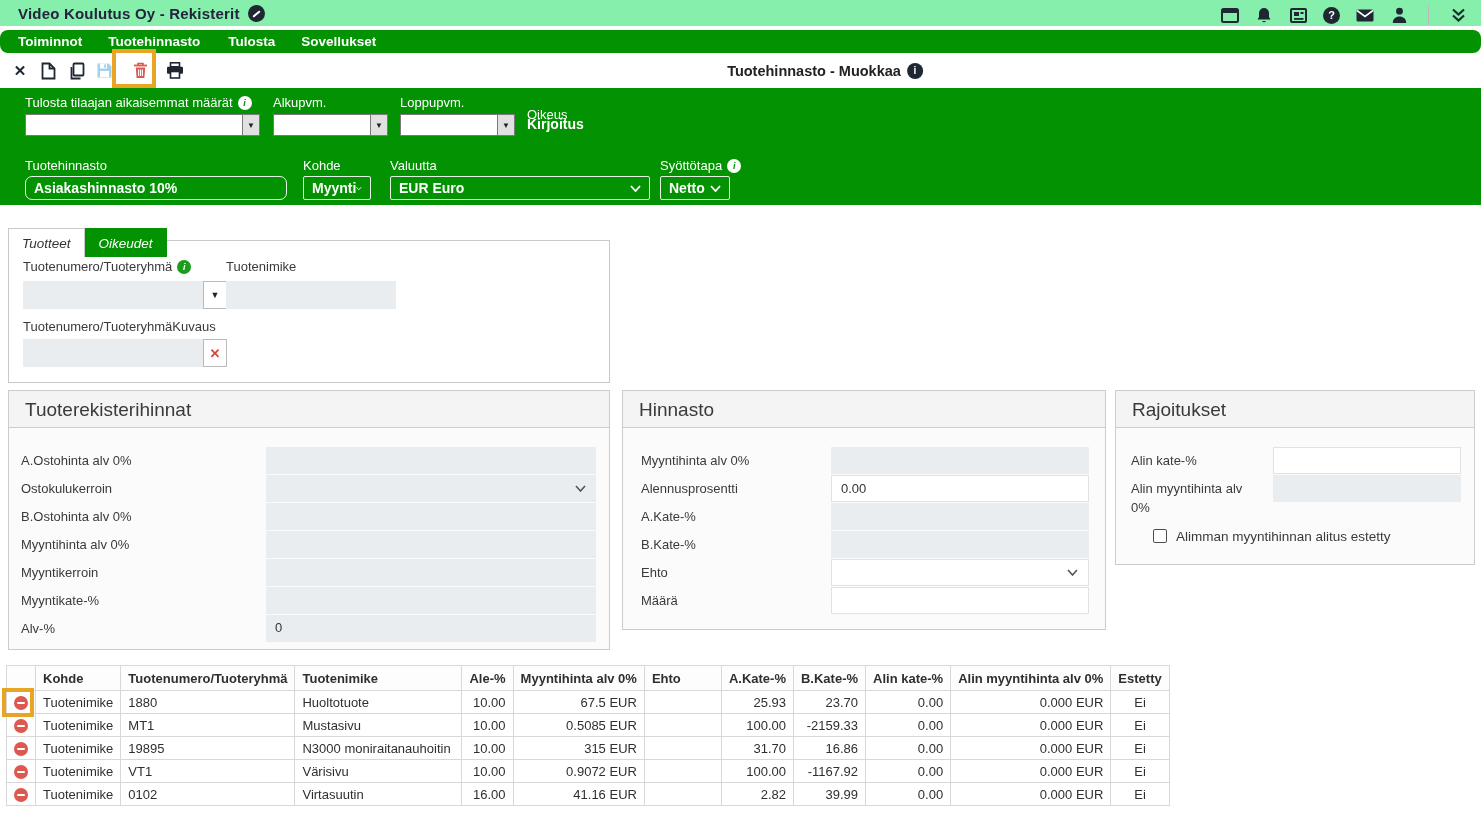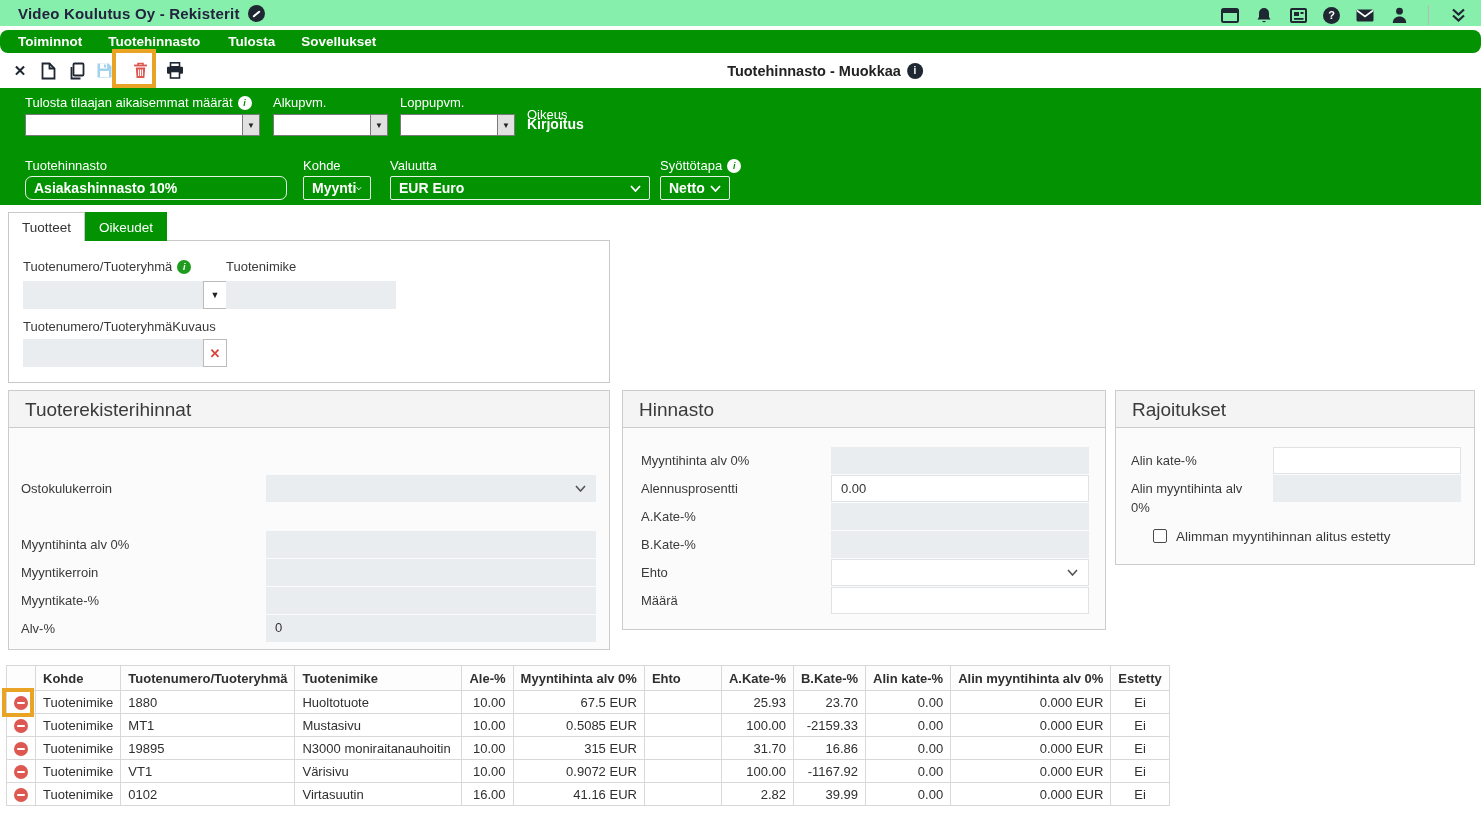--- a/index.html
+++ b/index.html
@@ -48,7 +48,7 @@
   .chev { width:11px; height:7px; display:inline-block; }
 
   
-  .tabs { position:absolute; top:212px; left:8px; display:flex; z-index:2; }
+  .tabs { position:absolute; top:228px; left:8px; display:flex; z-index:2;font-style:italic; }
   .tab { height:29px; line-height:29px; padding:0 13px; font-size:13.5px; cursor:pointer; }
   .tab.inactive { background:#fff; color:#333; border:1px solid var(--pborder); border-bottom:none; }
   .tab.active { background:var(--green); color:#fff; border:1px solid var(--green); border-bottom:none; }

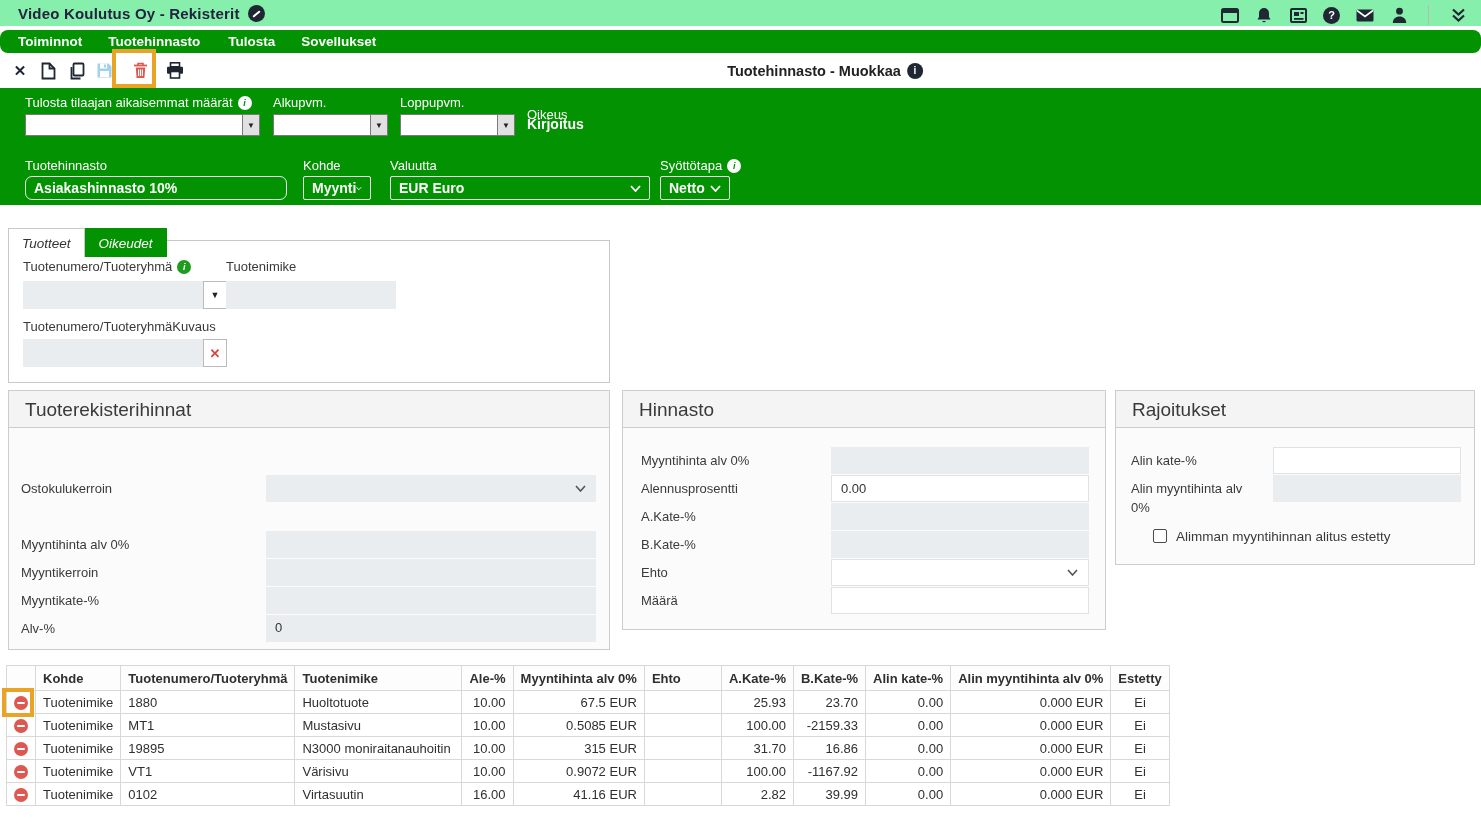--- a/index.html
+++ b/index.html
@@ -270,6 +270,10 @@
 
   <div class="panel" style="left:8px; top:390px; width:602px; height:260px;">
     <div class="panel-header">Tuoterekisterihinnat</div>
+    <div class="prow" style="left:0; top:56px; width:100%;">
+      <span class="plabel" style="left:12px;">A.Ostohinta alv 0%</span>
+      <span class="pinput disabled" style="left:257px; top:0; width:330px;"></span>
+    </div>
     <div class="prow" style="left:0; top:84px; width:100%;">
       <span class="plabel" style="left:12px;">Ostokulukerroin</span>
       <span class="pinput disabled selectish" style="left:257px; top:0; width:330px;">

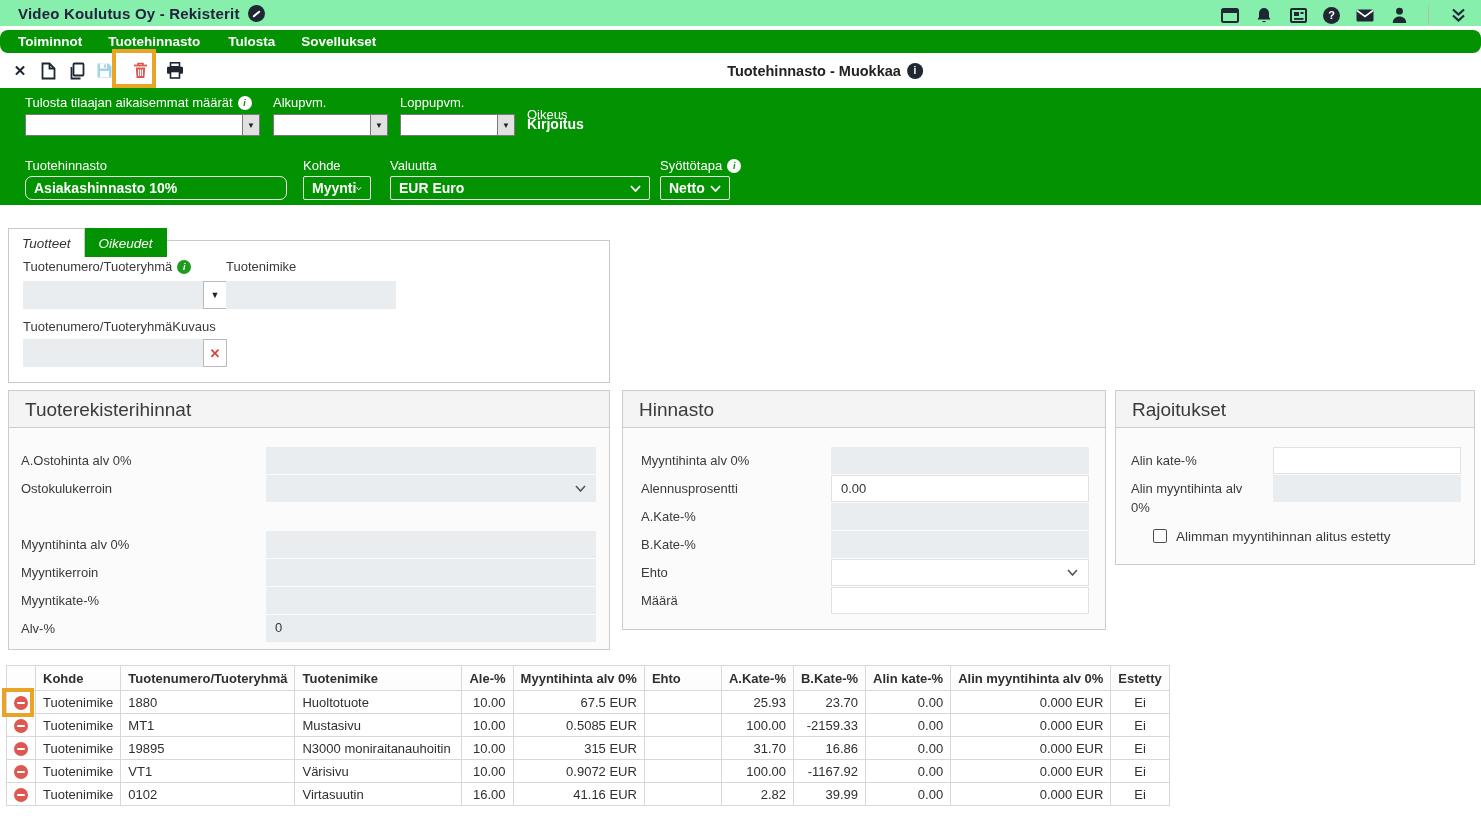--- a/index.html
+++ b/index.html
@@ -281,6 +281,10 @@
             <path d="M1 1l4.5 5L10 1" fill="none" stroke="#555" stroke-width="1.6"></path>
           </svg>
       </span>
+    </div>
+    <div class="prow" style="left:0; top:112px; width:100%;">
+      <span class="plabel" style="left:12px;">B.Ostohinta alv 0%</span>
+      <span class="pinput disabled" style="left:257px; top:0; width:330px;"></span>
     </div>
     <div class="prow" style="left:0; top:140px; width:100%;">
       <span class="plabel" style="left:12px;">Myyntihinta alv 0%</span>

